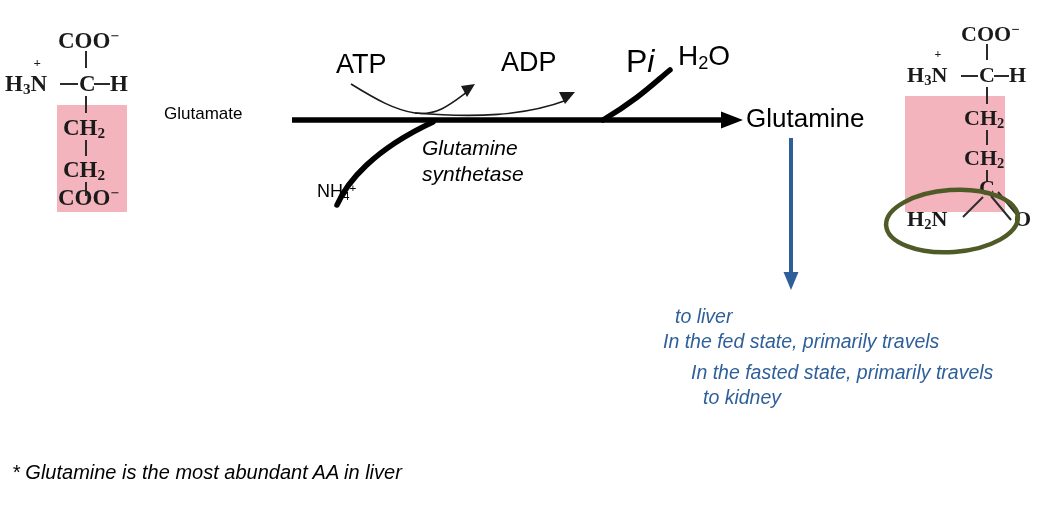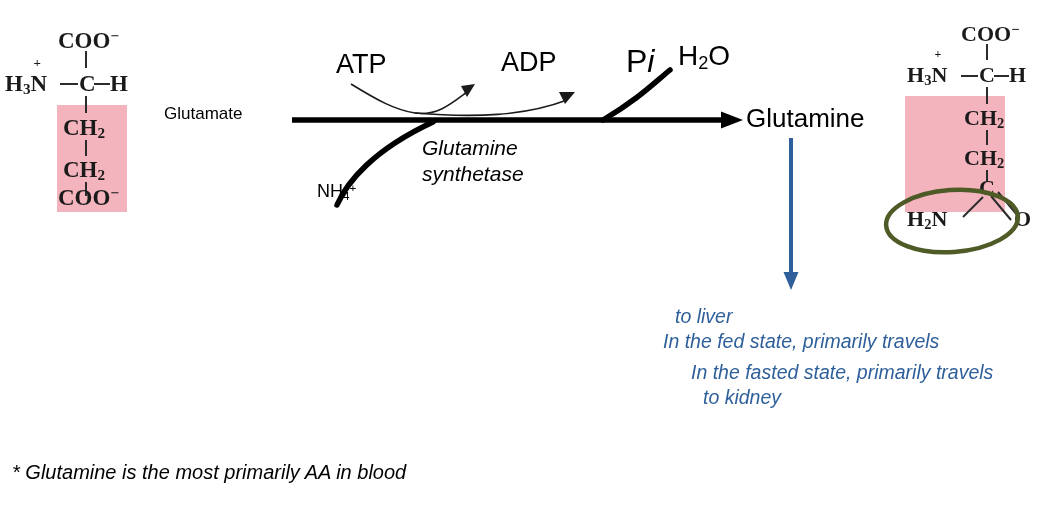--- a/index.html
+++ b/index.html
@@ -235,7 +235,7 @@
     </svg>
   </div>
 
-  <div class="abs footnote" style="left:12px; top:461px;">* Glutamine is the most primarily AA in blood</div>
+  <div class="abs footnote" style="left:12px; top:461px;">* Glutamine is the most abundant AA in liver</div>
 
 </div>
 

